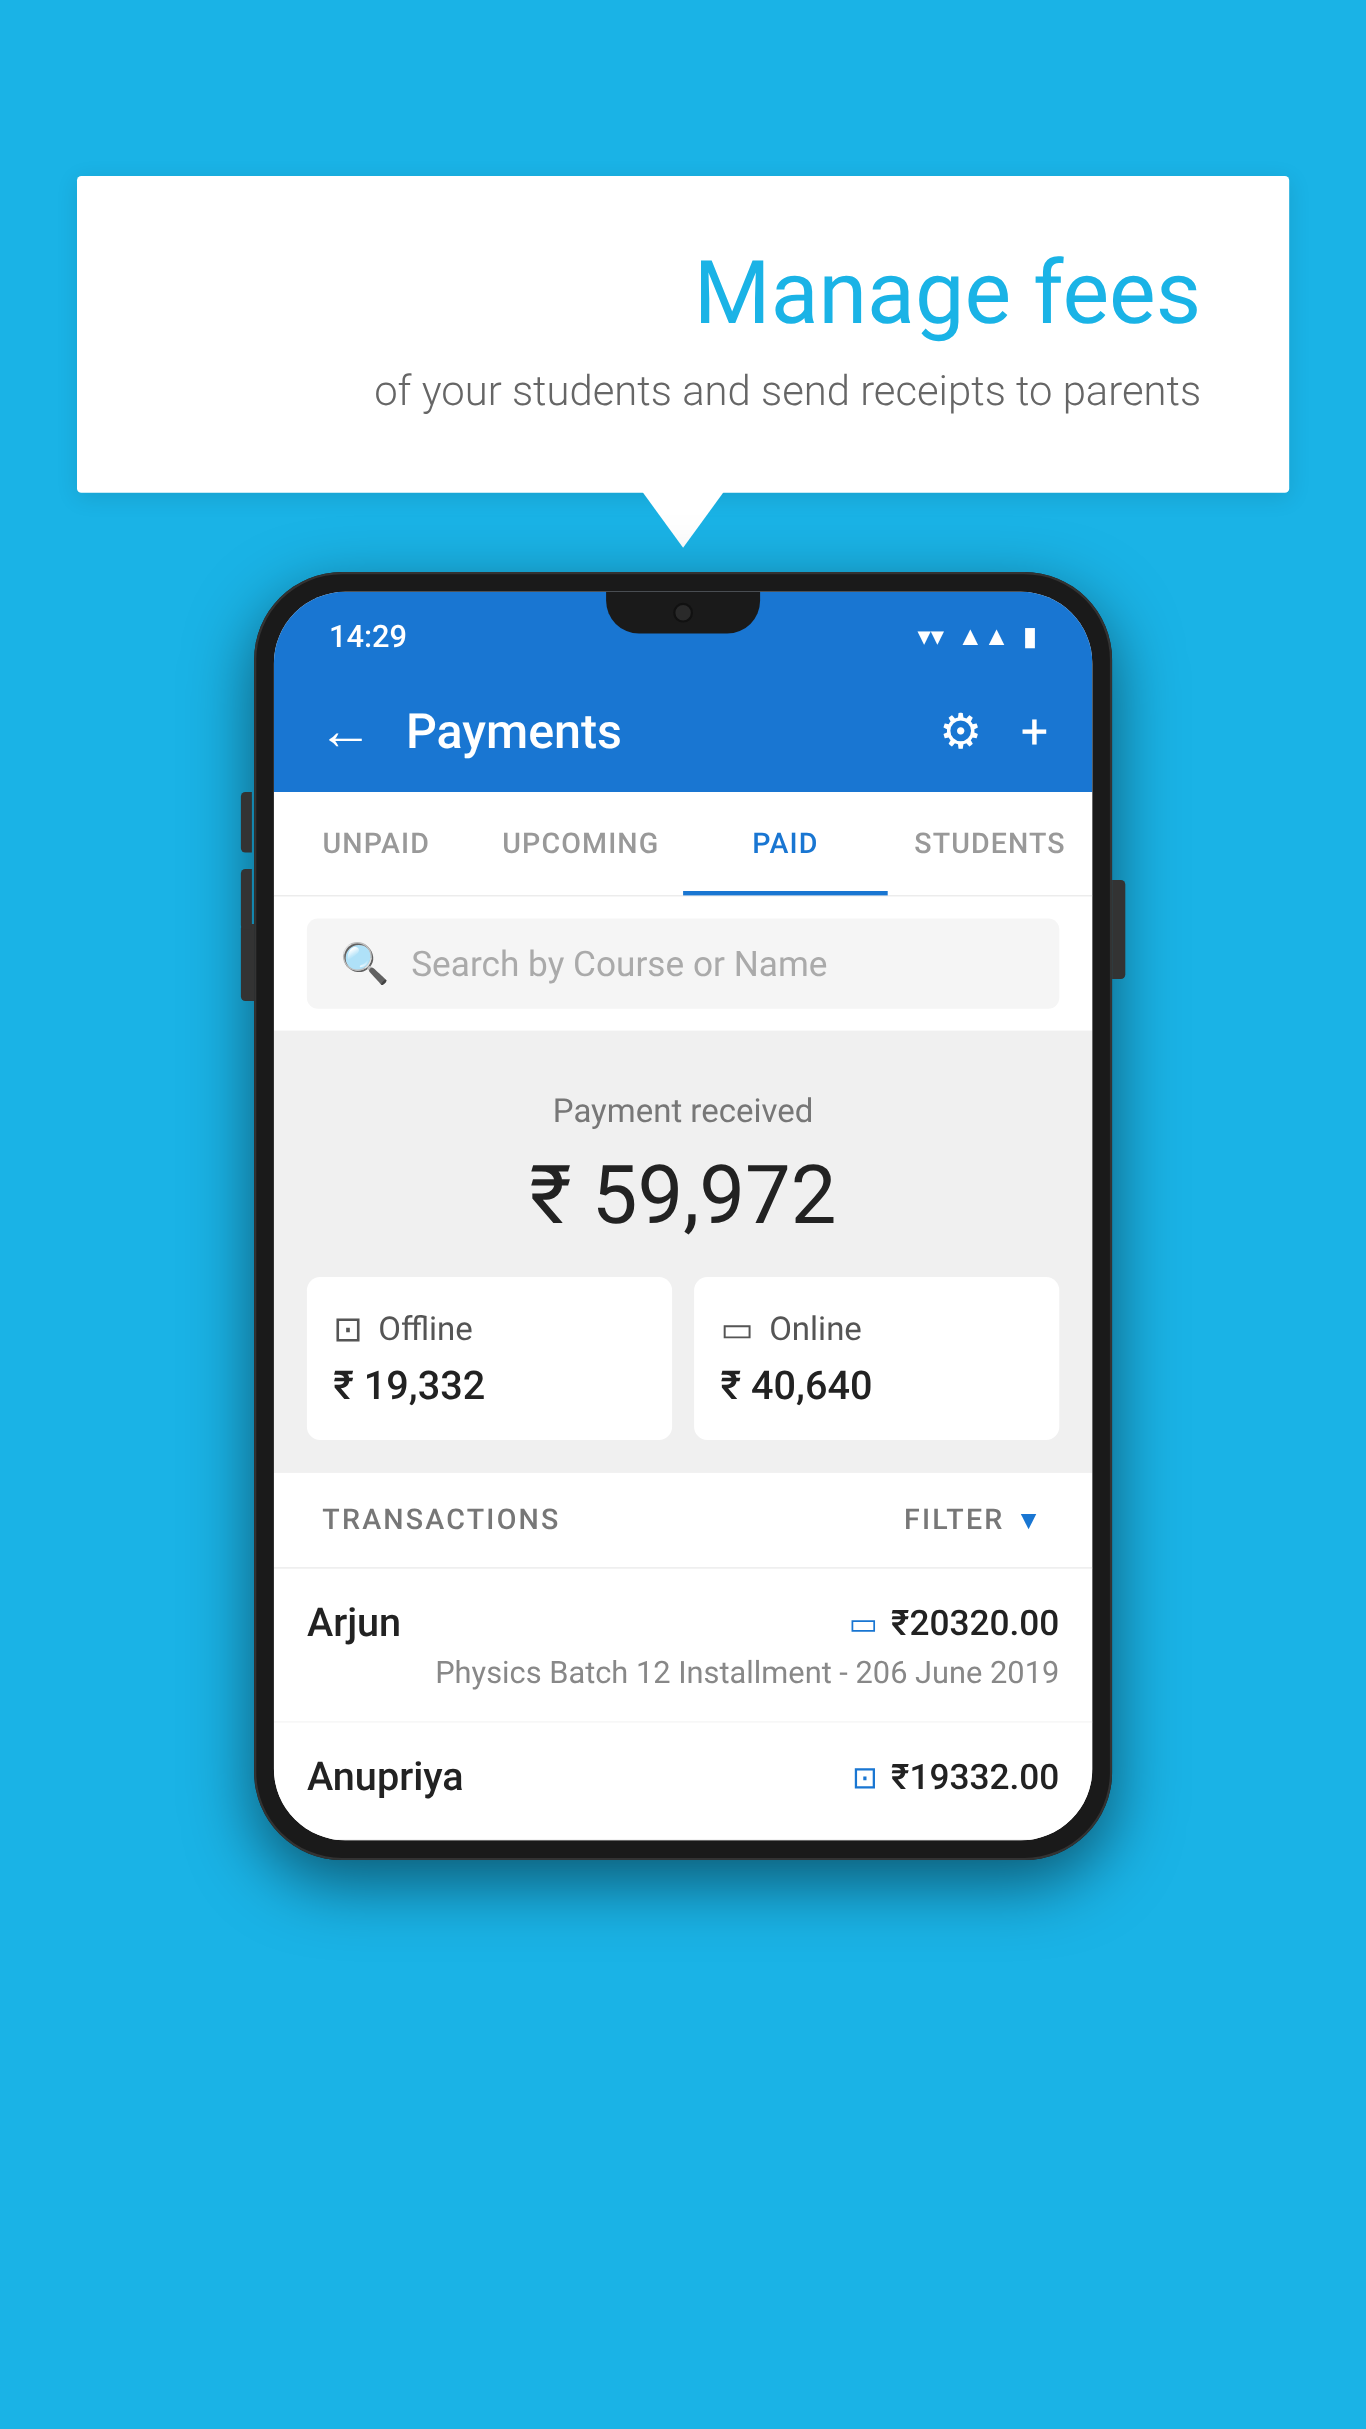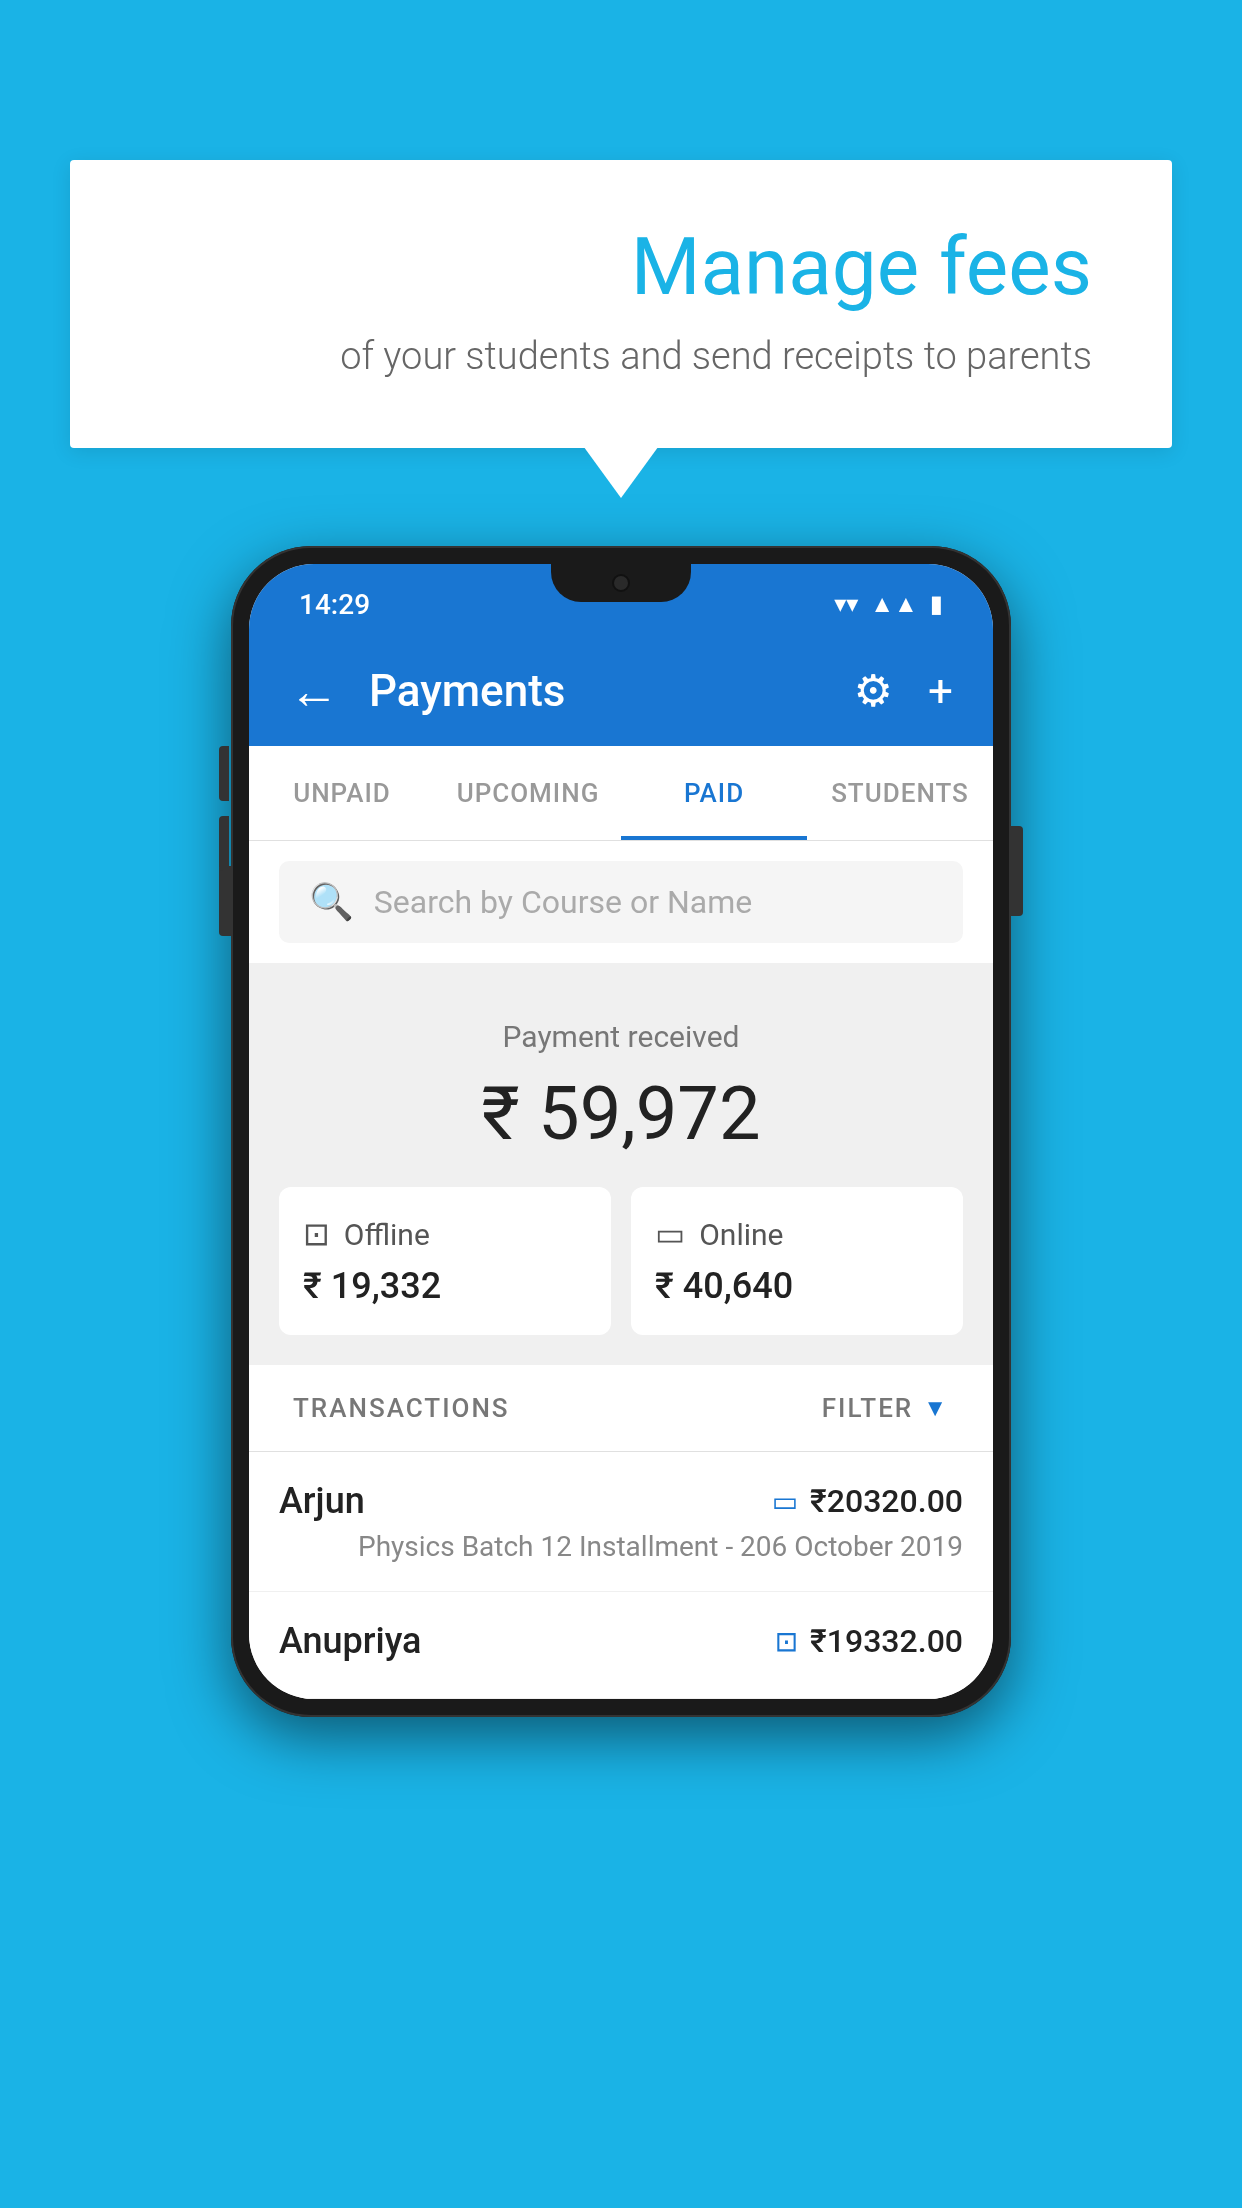--- a/index.html
+++ b/index.html
@@ -63,7 +63,7 @@
     
     .phone-container {
       position: absolute;
-      top: 546px;
+      top: 520px;
       left: 50%;
       transform: translateX(-50%);
       width: 780px;

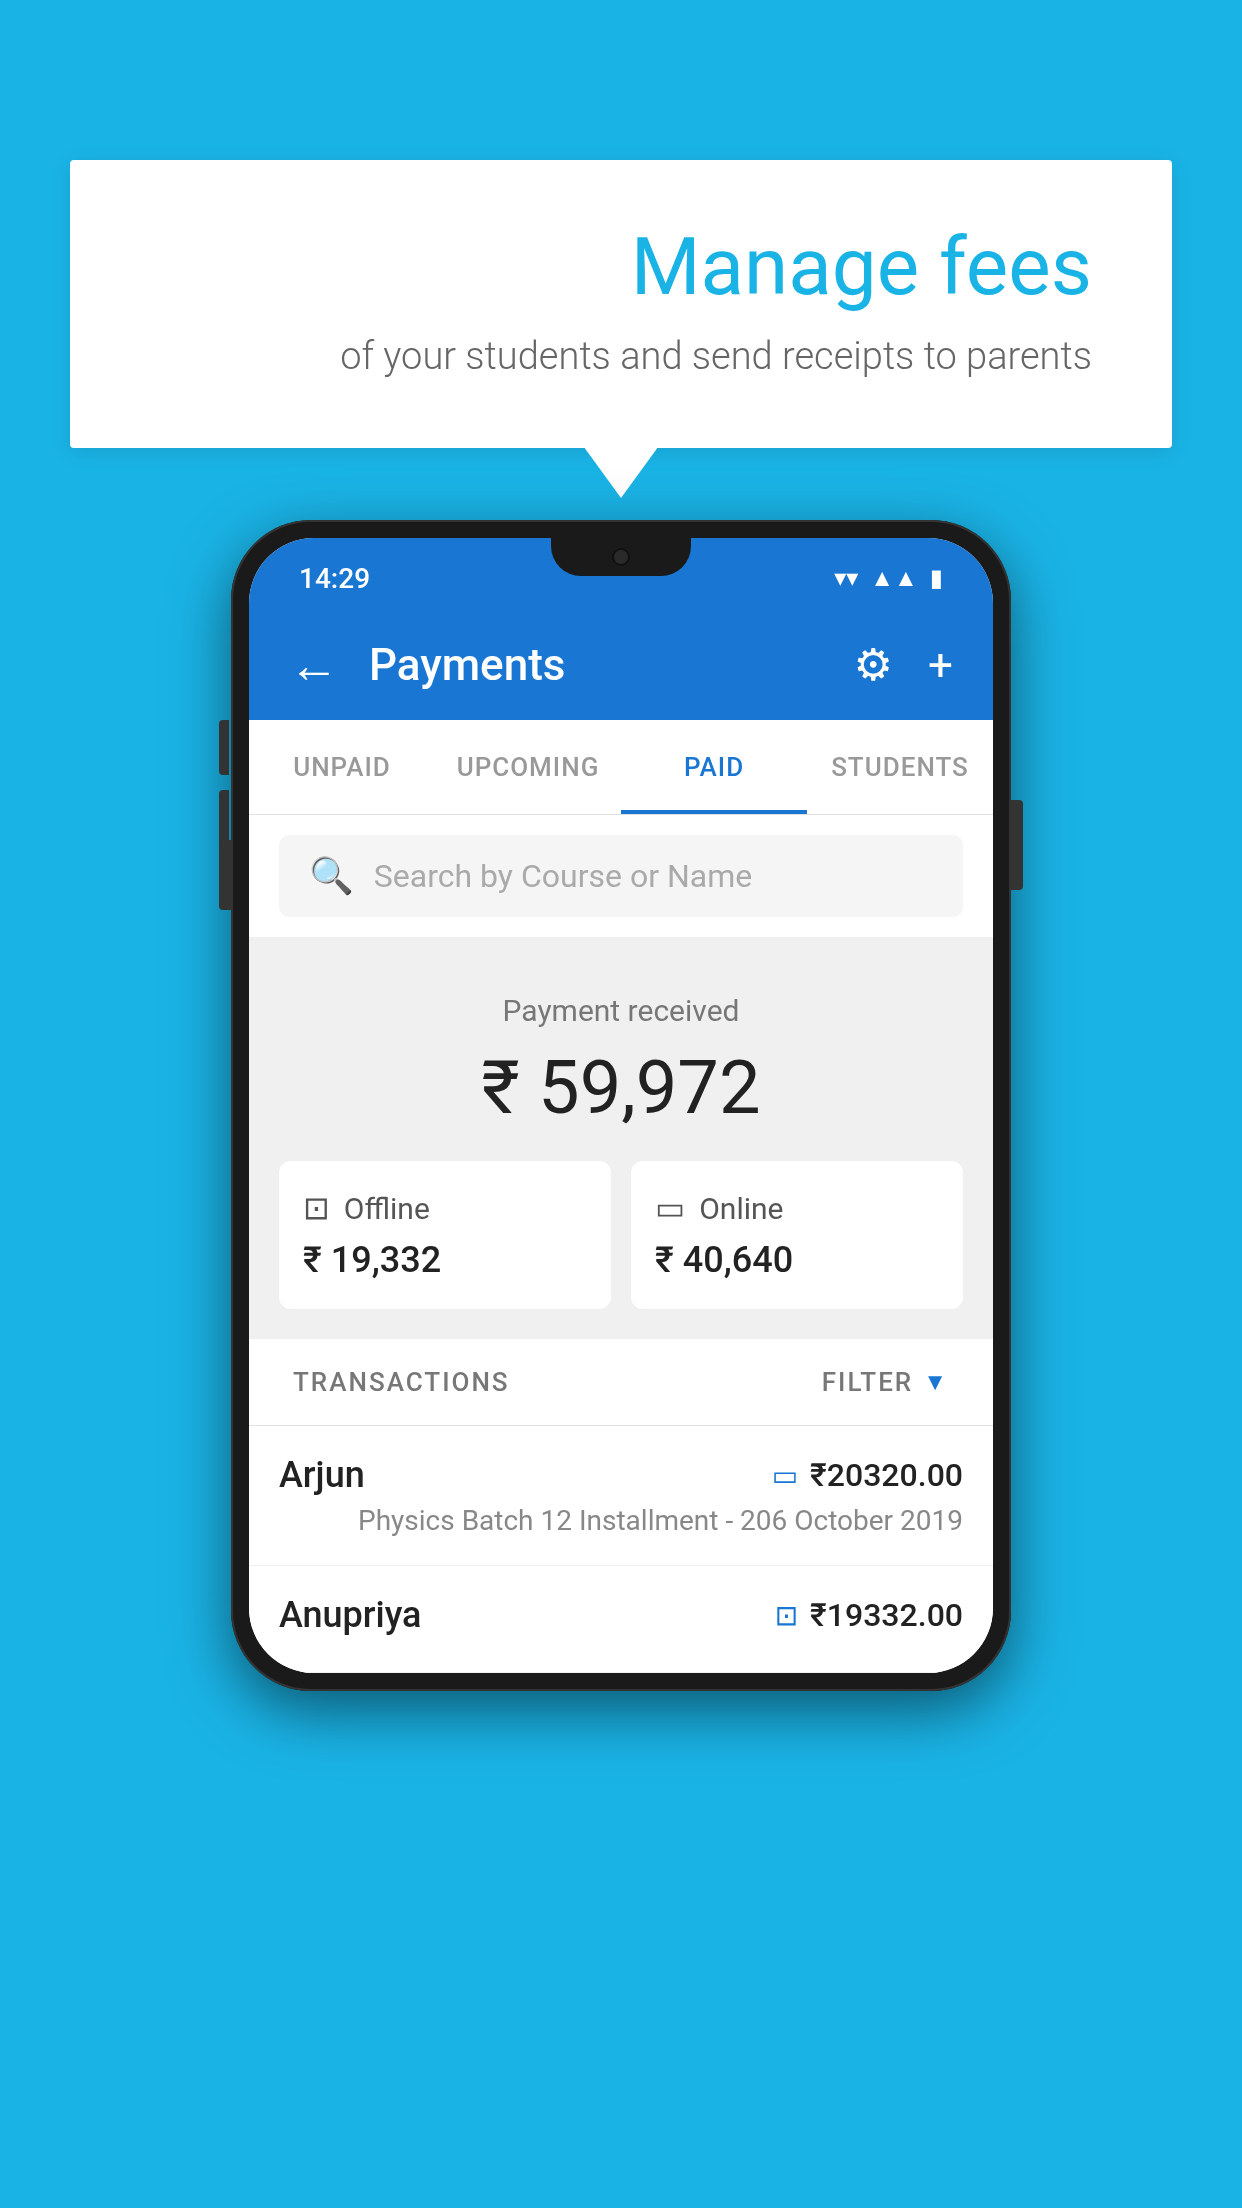--- a/index.html
+++ b/index.html
@@ -515,7 +515,7 @@
         </div>
         <div class="transaction-bottom">
           <span class="transaction-course">Physics Batch 12 Installment - 2</span>
-          <span class="transaction-date">06 October 2019</span>
+          <span class="transaction-date">06 June 2019</span>
         </div>
       </div>
 

